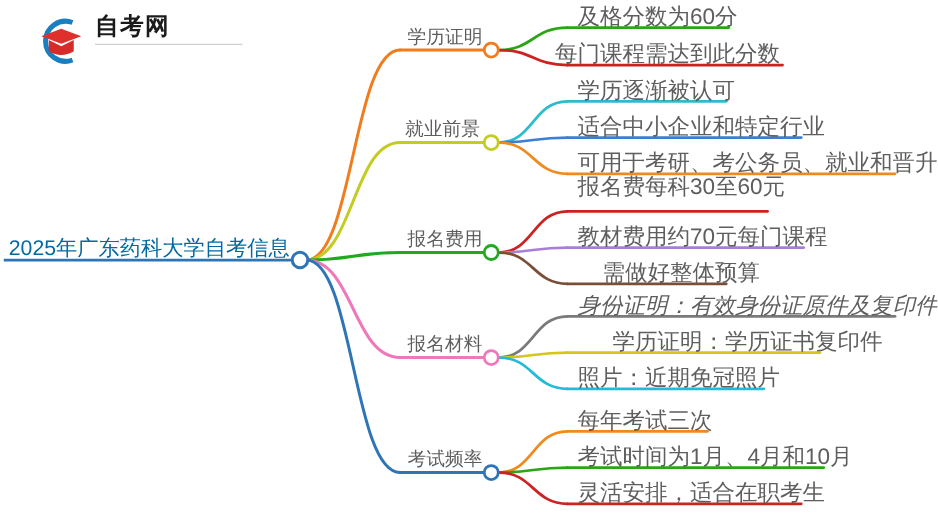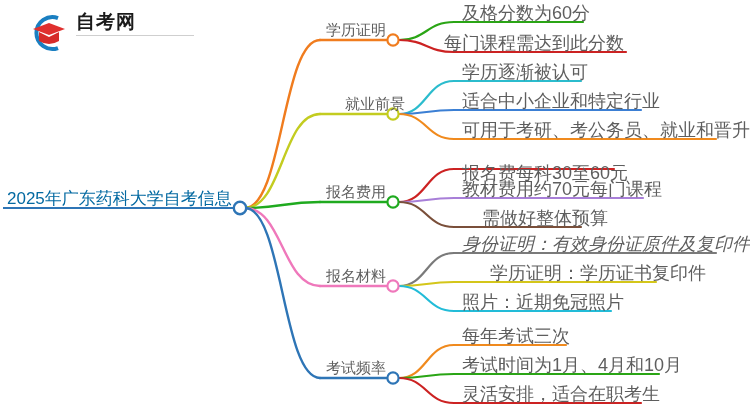--- a/index.html
+++ b/index.html
@@ -151,7 +151,7 @@
       <div class="node-label branch-label" style="left: 326px; top: 22px;">学历证明</div>
       <div class="node-label leaf-label" style="left: 462px; top: 4px;">及格分数为60分</div>
       <div class="node-label leaf-label" style="left: 444px; top: 34px;">每门课程需达到此分数</div>
-      <div class="node-label branch-label" style="left: 345px; top: 96px;">就业前景</div>
+      <div class="node-label branch-label" style="left: 324px; top: 96px;">就业前景</div>
       <div class="node-label leaf-label" style="left: 462px; top: 63px;">学历逐渐被认可</div>
       <div class="node-label leaf-label" style="left: 462px; top: 92px;">适合中小企业和特定行业</div>
       <div class="node-label leaf-label" style="left: 462px; top: 121px;">可用于考研、考公务员、就业和晋升</div>

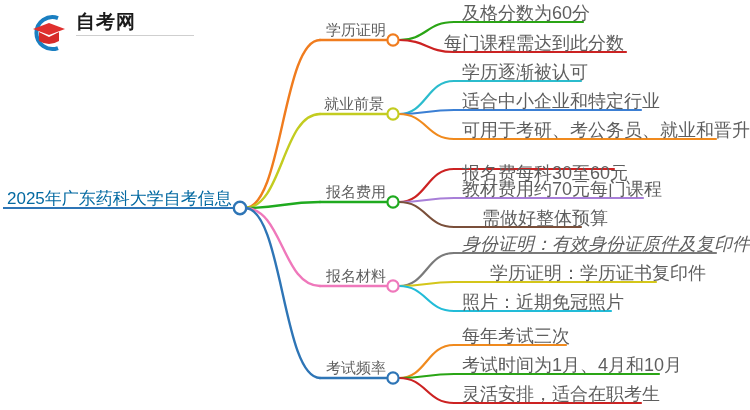--- a/index.html
+++ b/index.html
@@ -156,7 +156,7 @@
       <div class="node-label leaf-label" style="left: 462px; top: 92px;">适合中小企业和特定行业</div>
       <div class="node-label leaf-label" style="left: 462px; top: 121px;">可用于考研、考公务员、就业和晋升</div>
       <div class="node-label branch-label" style="left: 326px; top: 184px;">报名费用</div>
-      <div class="node-label leaf-label" style="left: 462px; top: 164px;">报名费每科30至60元</div>
+      <div class="node-label leaf-label" style="left: 462px; top: 140px;">报名费每科30至60元</div>
       <div class="node-label leaf-label" style="left: 462px; top: 180px;">教材费用约70元每门课程</div>
       <div class="node-label leaf-label" style="left: 462px; top: 209px; margin-left: 20px;">需做好整体预算</div>
       <div class="node-label branch-label" style="left: 326px; top: 268px;">报名材料</div>

